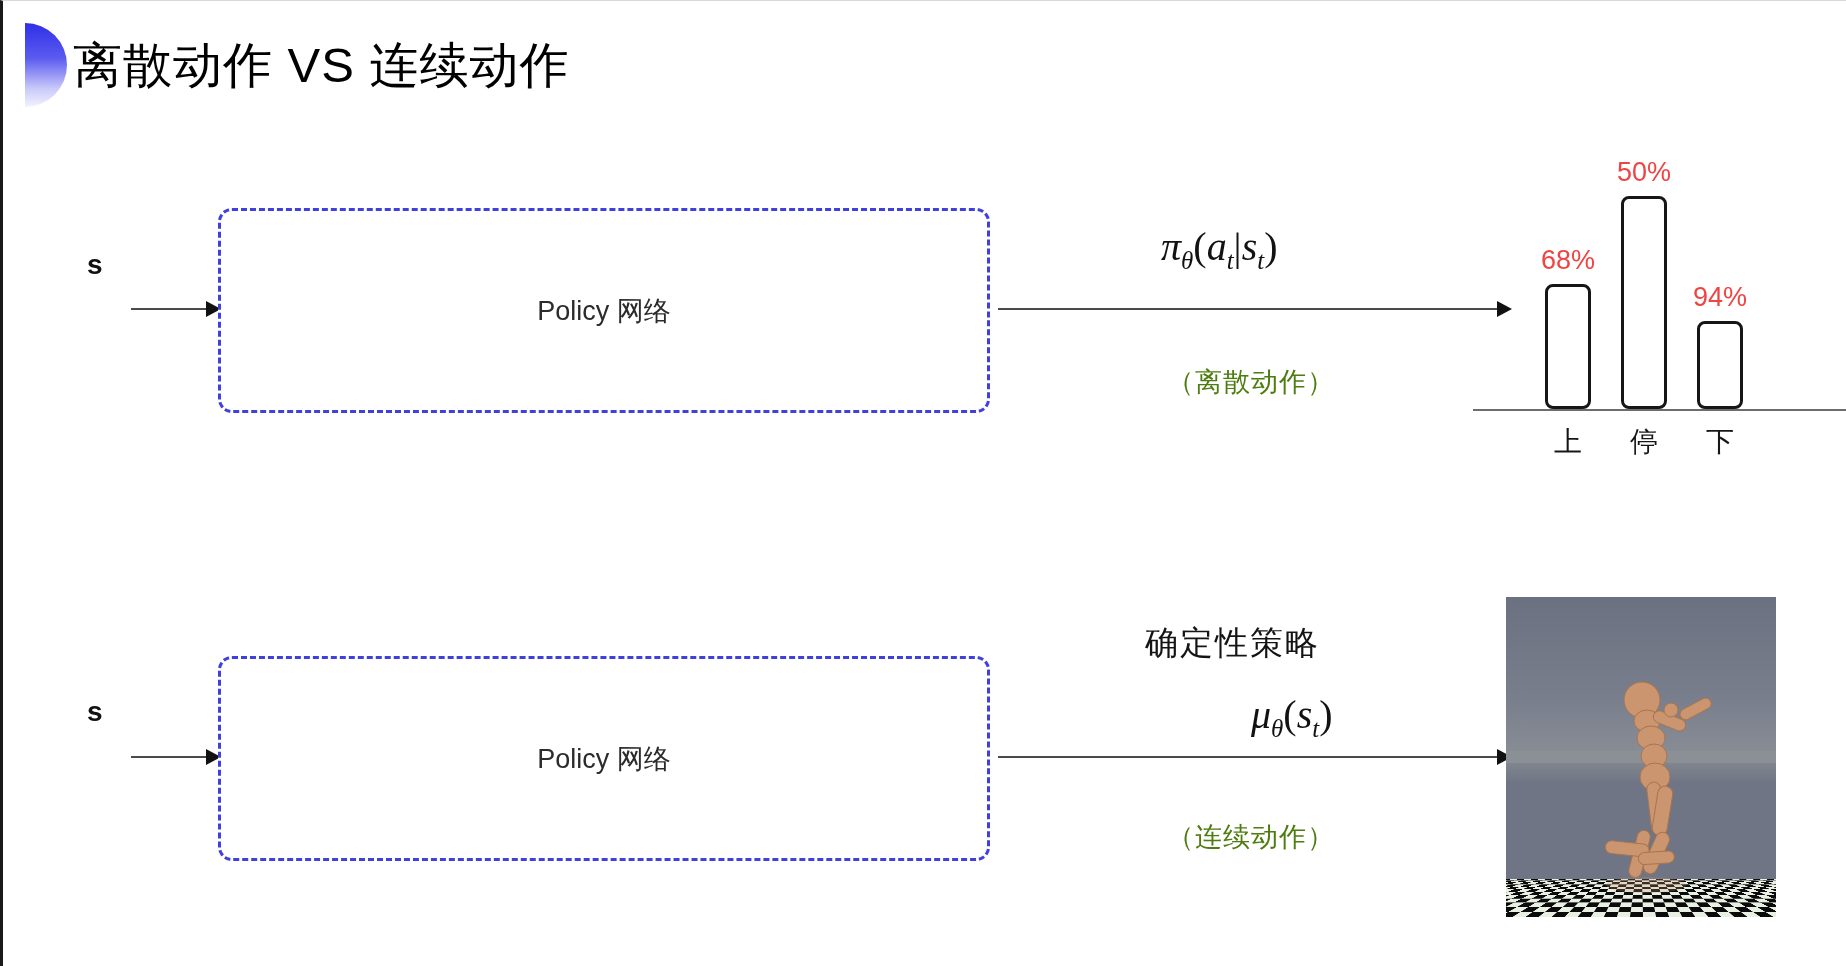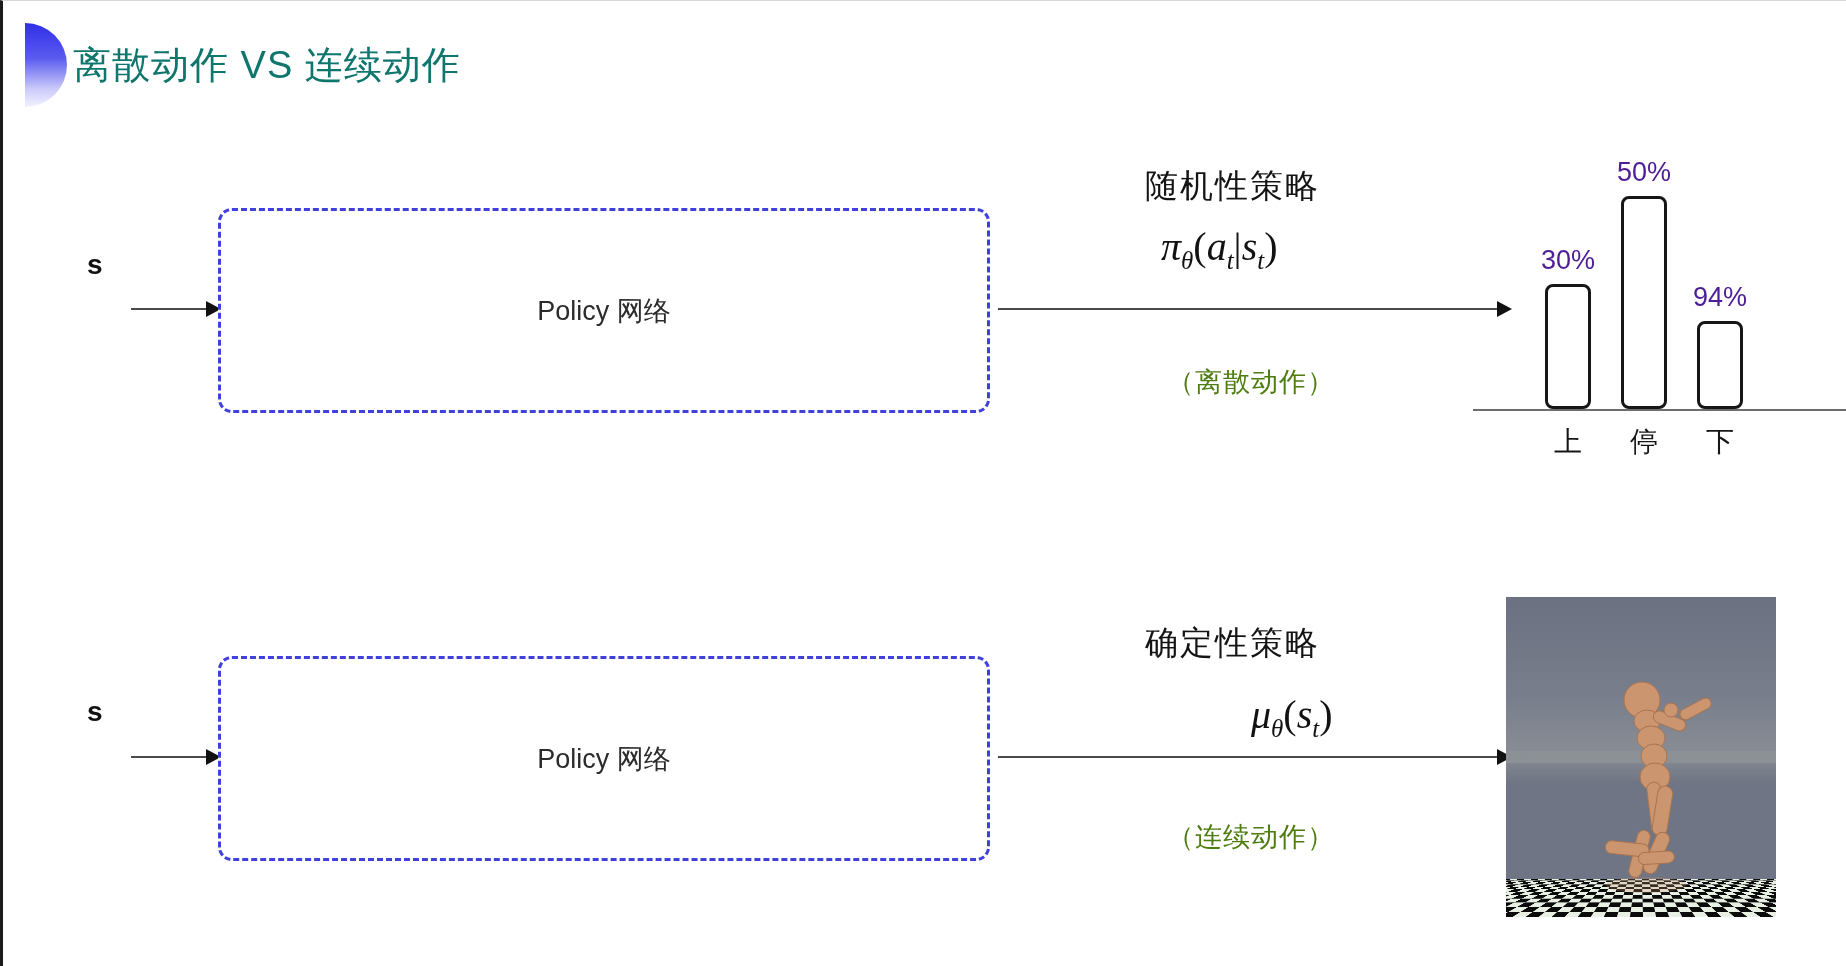--- a/index.html
+++ b/index.html
@@ -35,9 +35,9 @@
     position: absolute;
     left: 70px;
     top: 26px;
-    font-size: 38px;
+    font-size: 49px;
     line-height: 76px;
-    color: #0f766e;
+    color: #000000;
     letter-spacing: 1px;
     white-space: nowrap;
   }

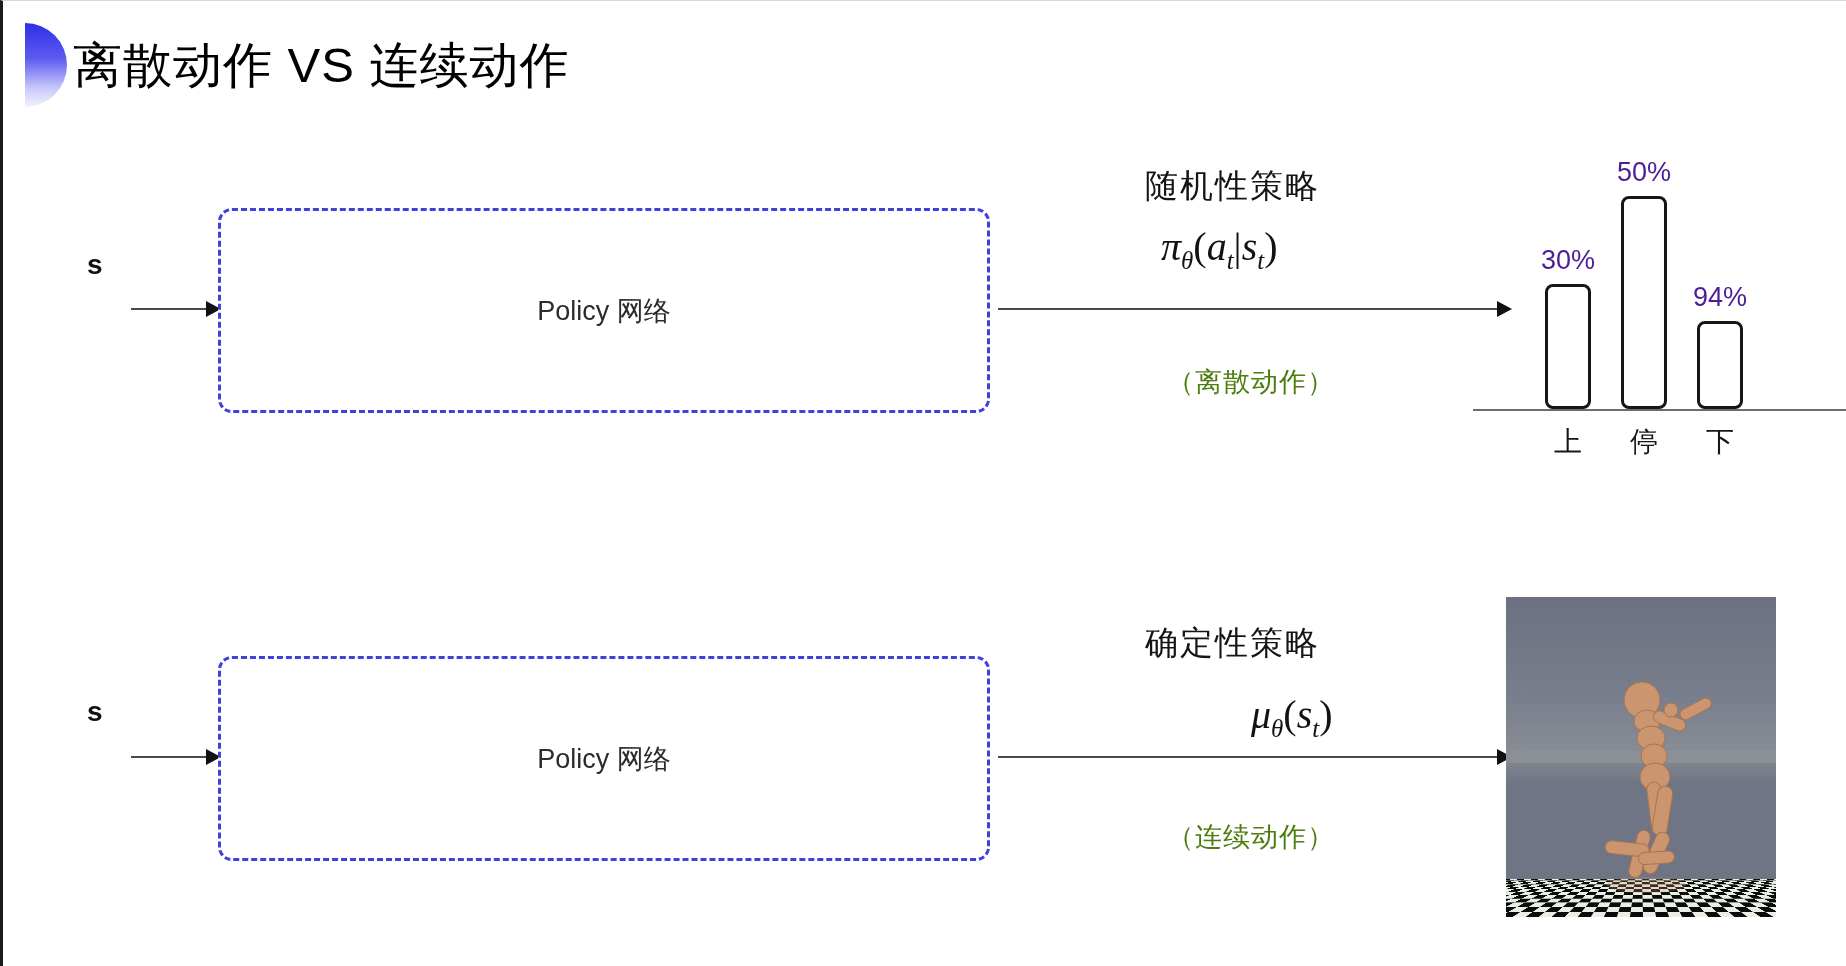--- a/index.html
+++ b/index.html
@@ -225,7 +225,6 @@
 
   <div class="arrow" style="left:995px; top:307px; width:512px;"></div>
 
-  <div class="policy-name" style="left:1142px; top:163px;">随机性策略</div>
 
   <div class="policy-formula" style="left:1158px; top:222px;">
     <span>π</span><span class="sub">θ</span><span class="up">(</span><span>a</span><span class="sub">t</span><span class="up">|</span><span>s</span><span class="sub">t</span><span class="up">)</span>

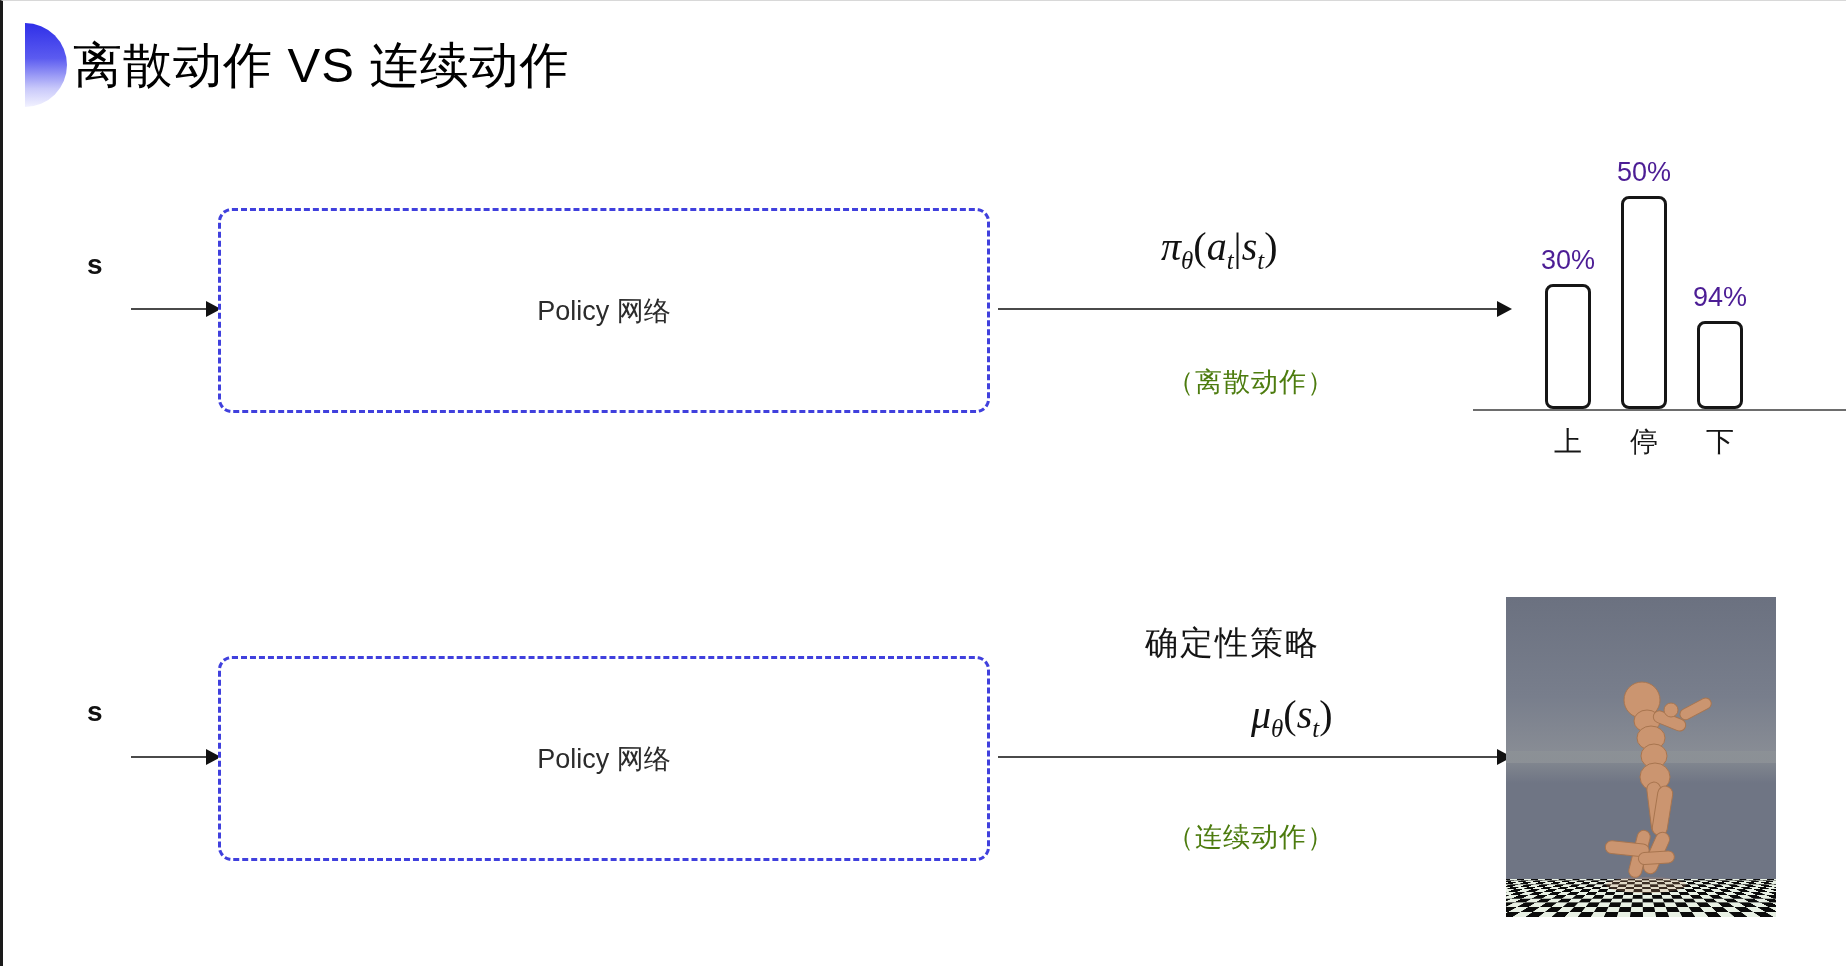--- a/index.html
+++ b/index.html
@@ -154,7 +154,7 @@
     left: 50%;
     transform: translateX(-50%);
     font-size: 27px;
-    color: #4c1d95;
+    color: #ef4444;
     white-space: nowrap;
   }
   .bar-cat {

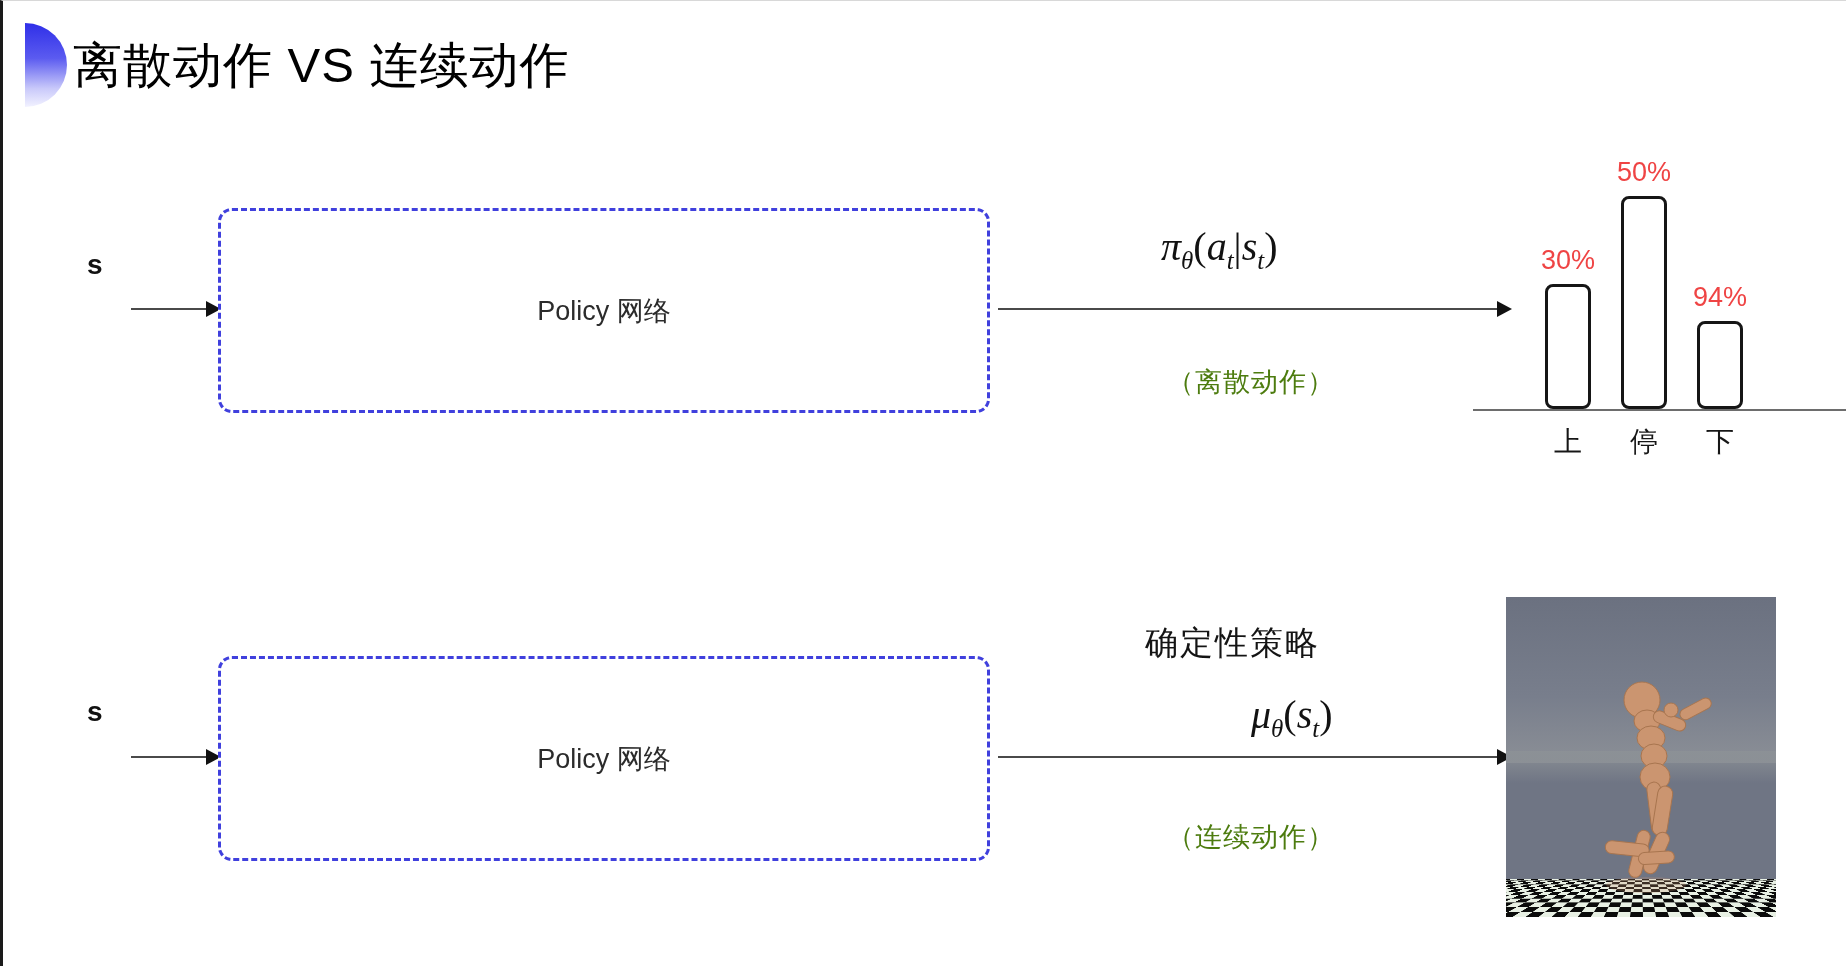--- a/index.html
+++ b/index.html
@@ -236,7 +236,7 @@
     <div class="chart-axis"></div>
 
     <div class="bar-group" style="left:72px;">
-      <div class="bar-value" style="bottom:133px;">30%</div>
+      <div class="bar-value" style="bottom:133px;">68%</div>
       <div class="bar" style="height:125px;"></div>
       <div class="bar-cat" style="top:14px;">上</div>
     </div>

